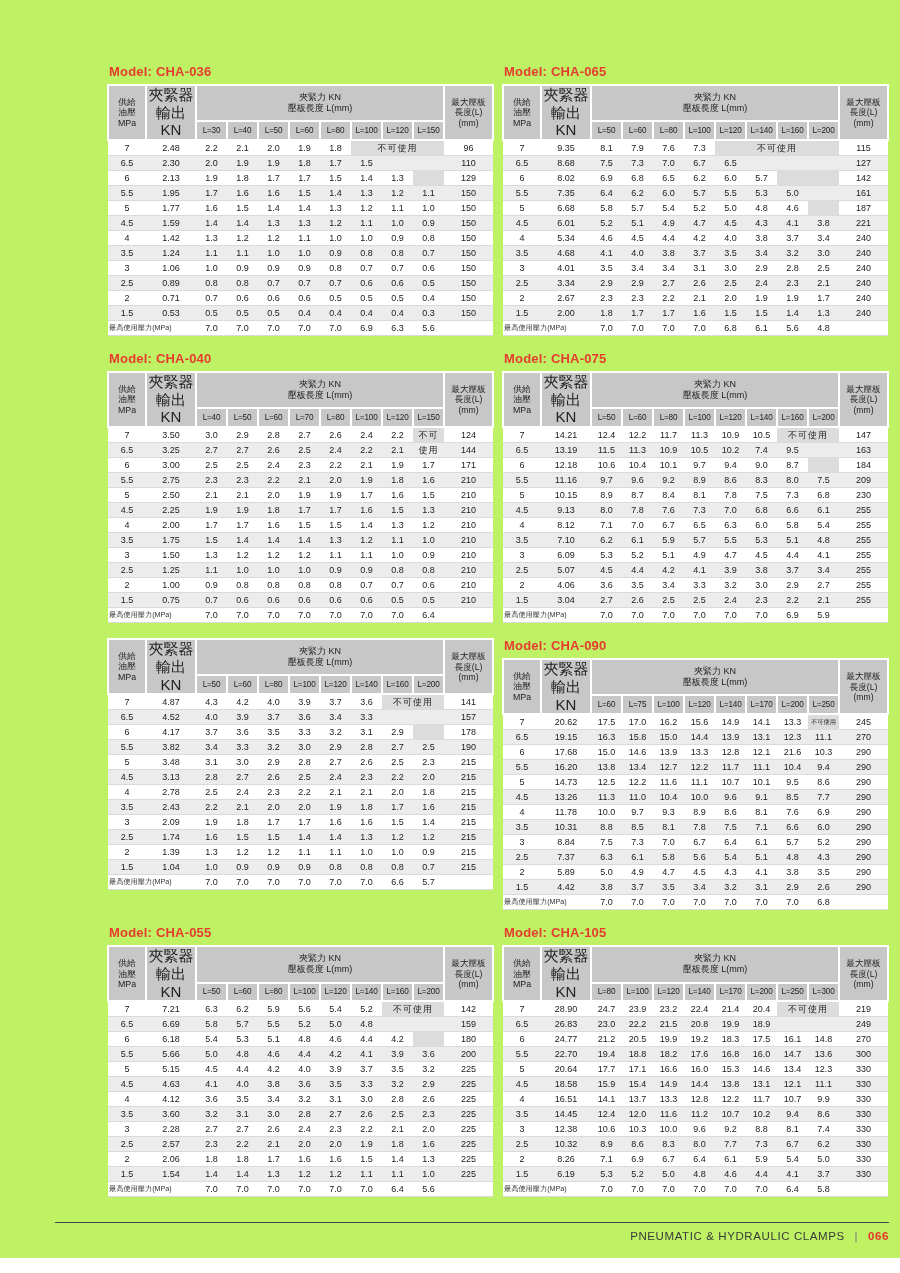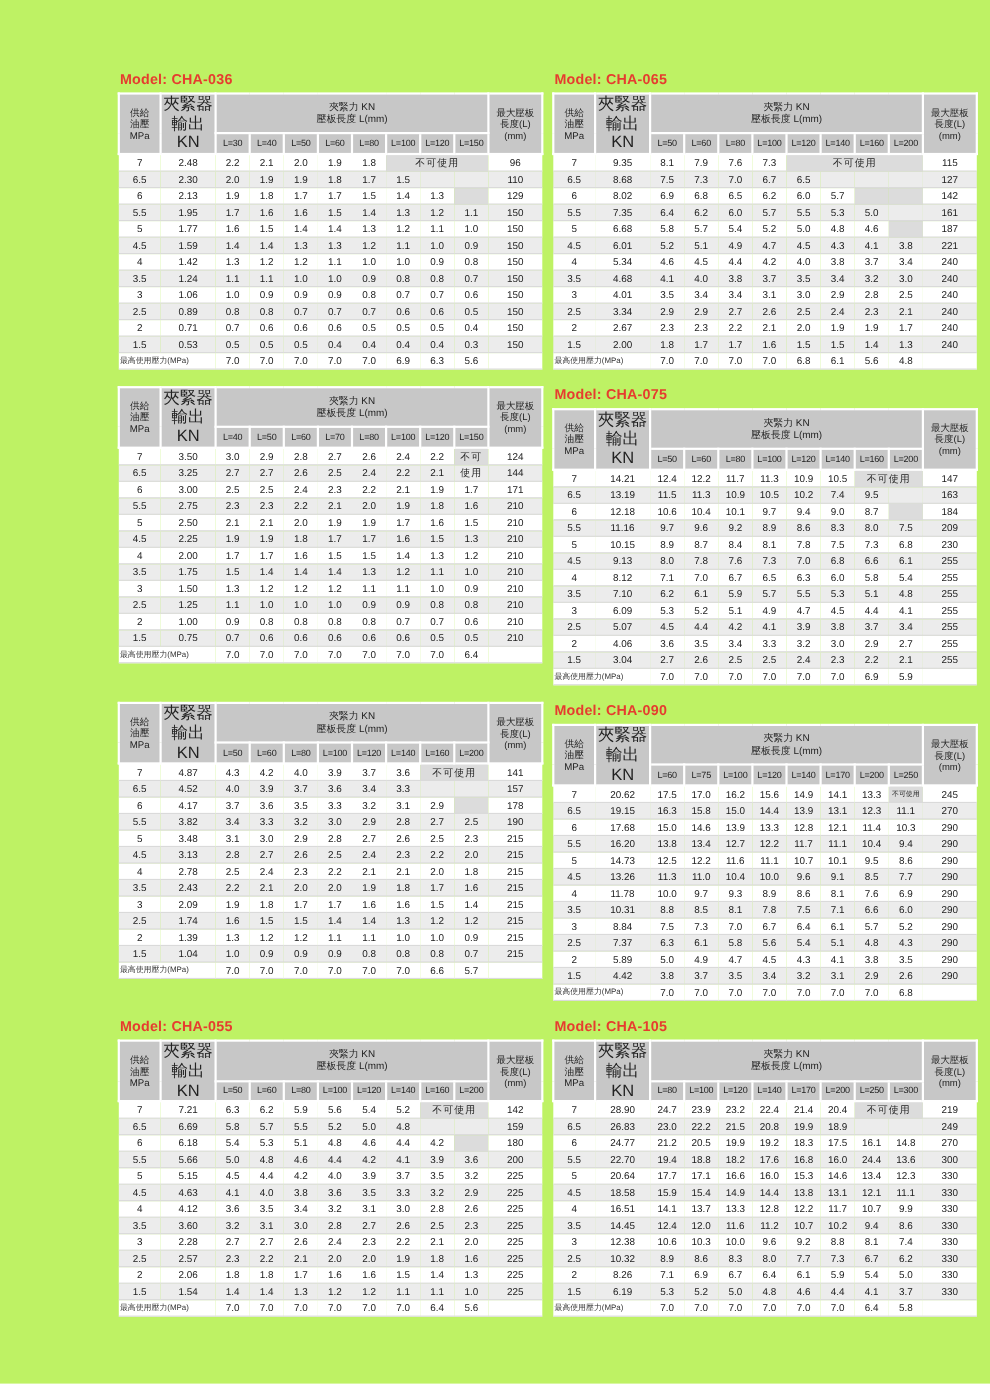--- a/index.html
+++ b/index.html
@@ -455,6 +455,7 @@
         </table>
       </div>
       <div class="table-block">
+        <div class="model-title">Model: CHA-040</div>
         <table class="spec-table">
           <colgroup>
             <col class="col-mpa">

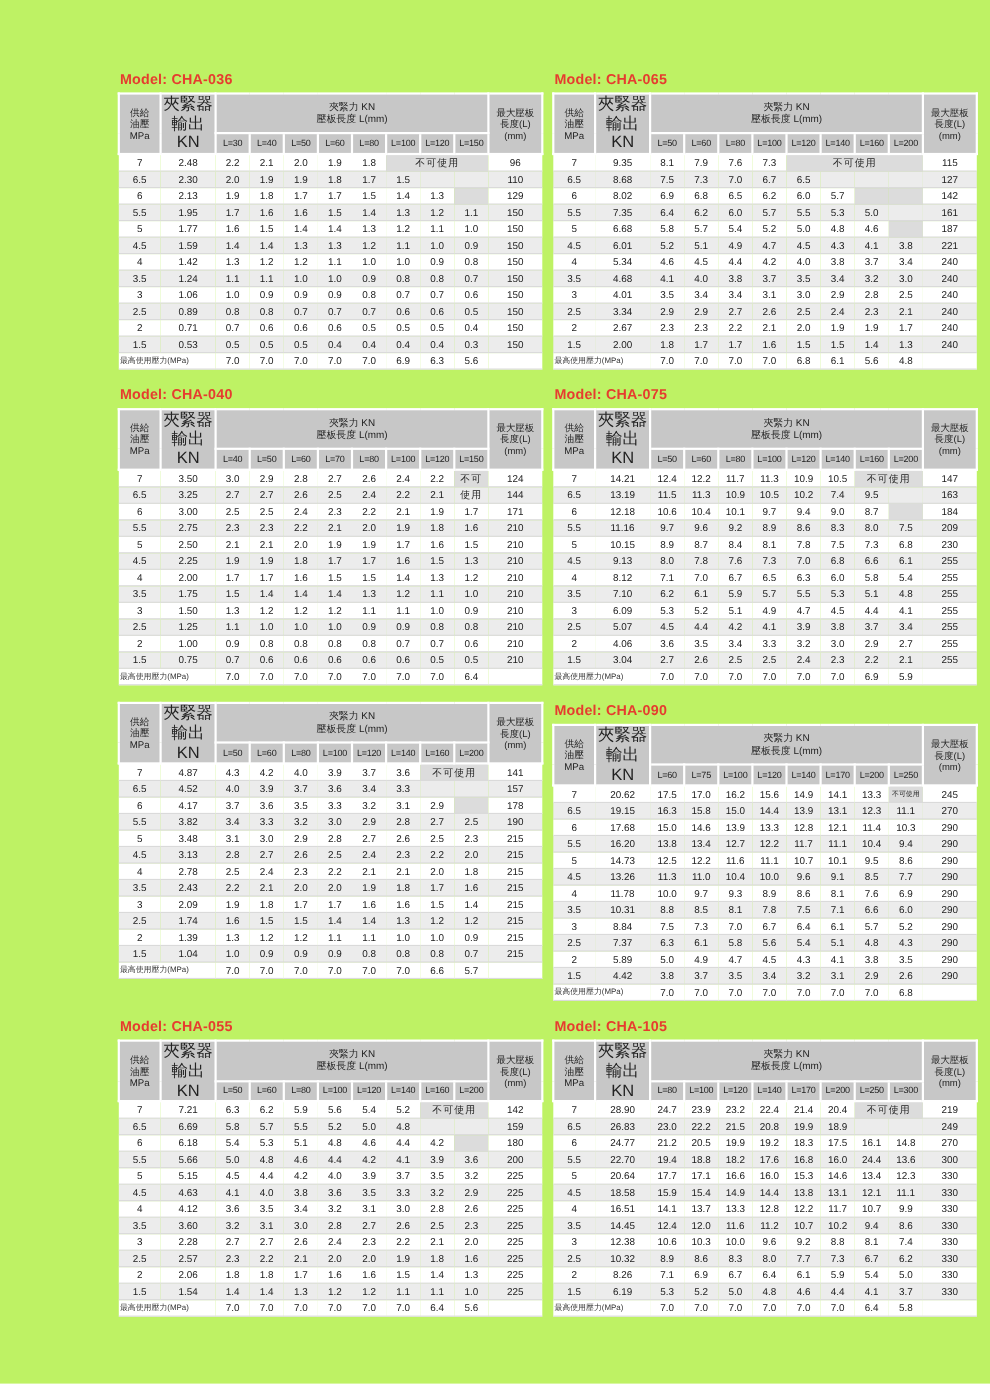--- a/index.html
+++ b/index.html
@@ -1163,7 +1163,7 @@
               <td class="c-val">13.3</td>
               <td class="c-val">12.8</td>
               <td class="c-val">12.1</td>
-              <td class="c-val">11.4</td>
+              <td class="c-val">21.6</td>
               <td class="c-val">10.3</td>
               <td class="c-max">290</td>
             </tr>

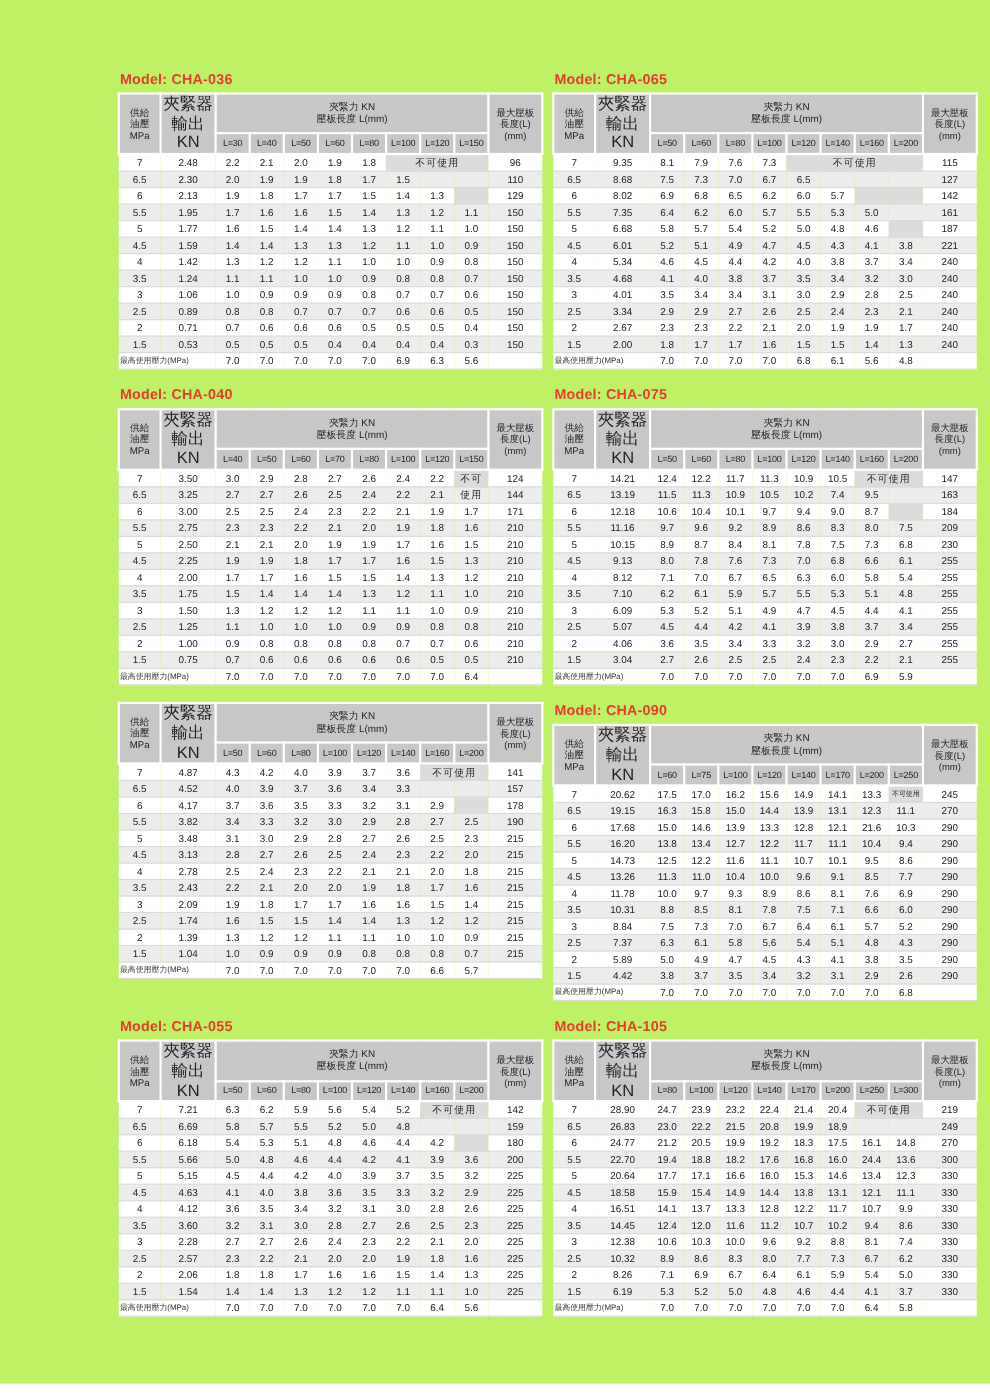--- a/index.html
+++ b/index.html
@@ -1598,7 +1598,7 @@
               <td class="c-val">17.6</td>
               <td class="c-val">16.8</td>
               <td class="c-val">16.0</td>
-              <td class="c-val">24.4</td>
+              <td class="c-val">14.7</td>
               <td class="c-val">13.6</td>
               <td class="c-max">300</td>
             </tr>

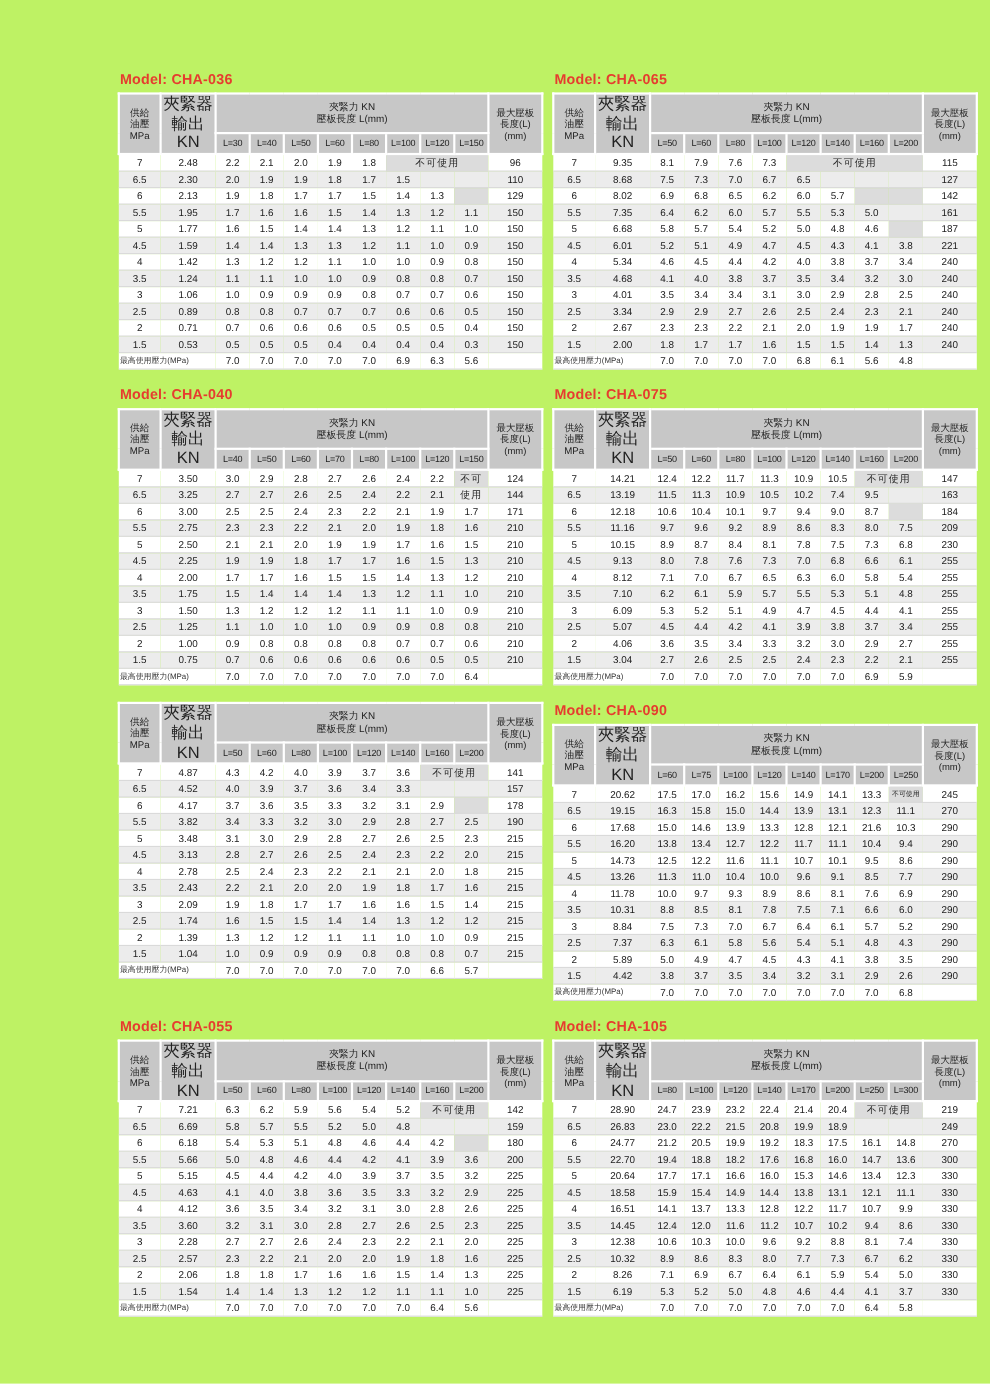--- a/index.html
+++ b/index.html
@@ -1722,6 +1722,11 @@
         </table>
       </div>
     </div>
+  <div class="page-footer">
+    <span>PNEUMATIC &amp; HYDRAULIC CLAMPS</span>
+    <span class="sep">|</span>
+    <span class="pagenum">066</span>
+  </div>
 </div>
 
 </body></html>

